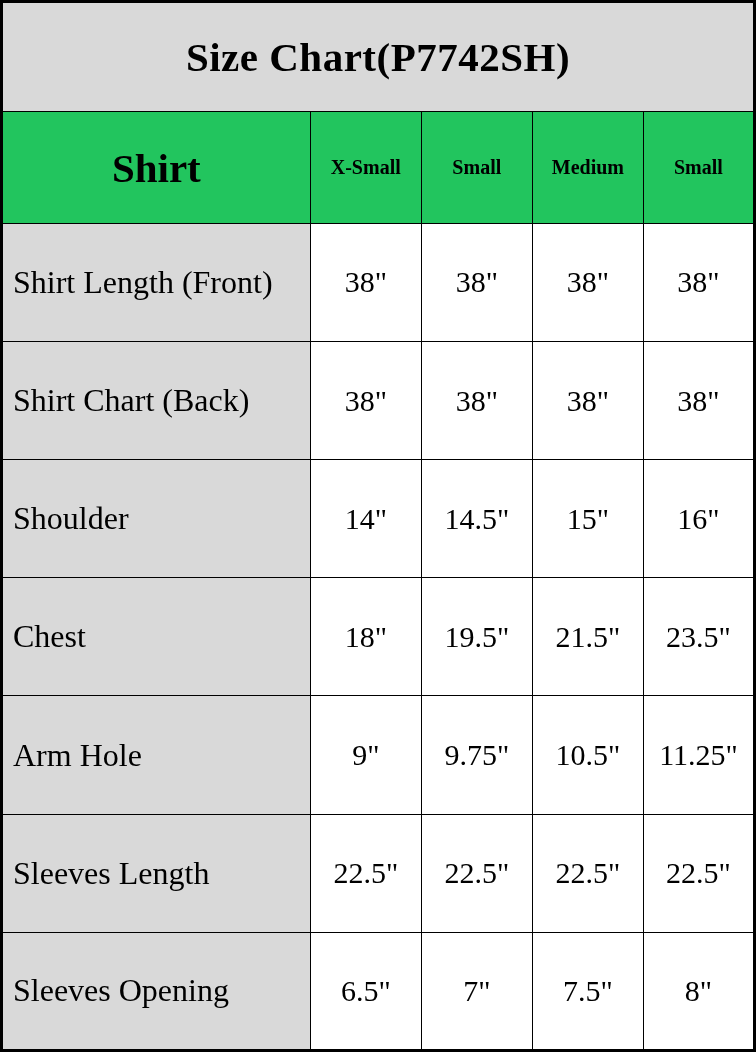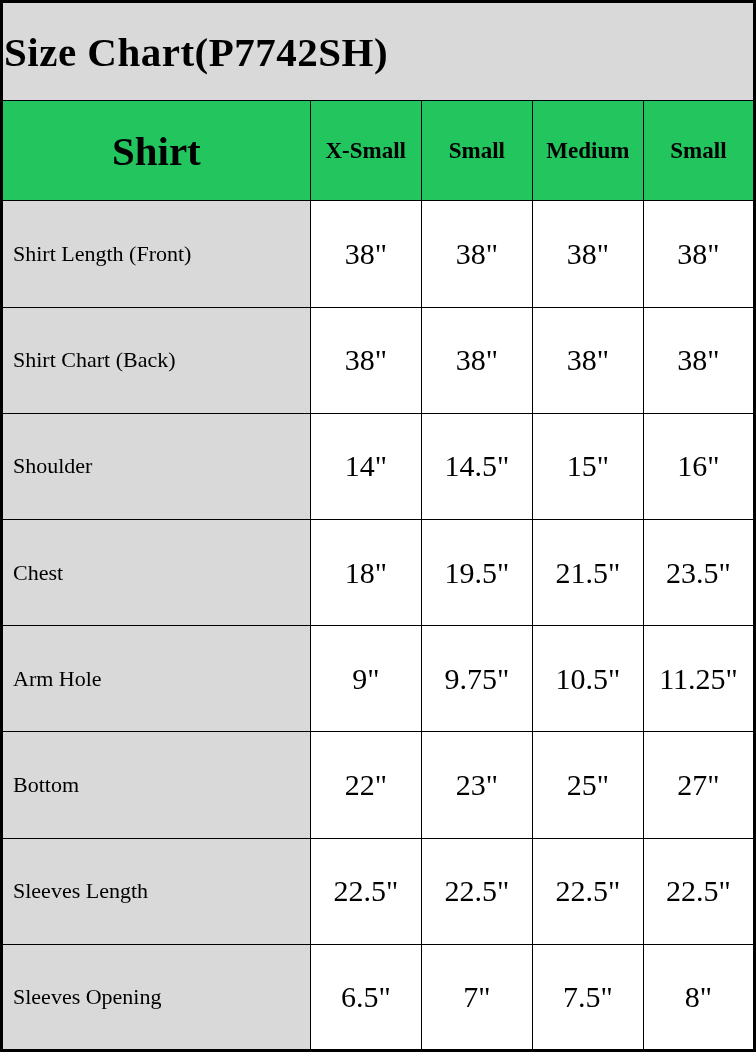--- a/index.html
+++ b/index.html
@@ -30,7 +30,7 @@
   }
   .title-cell {
     background: #d9d9d9;
-    text-align: left;
+    text-align: center;
     font-weight: bold;
     font-size: 41px;
     height: 95px;

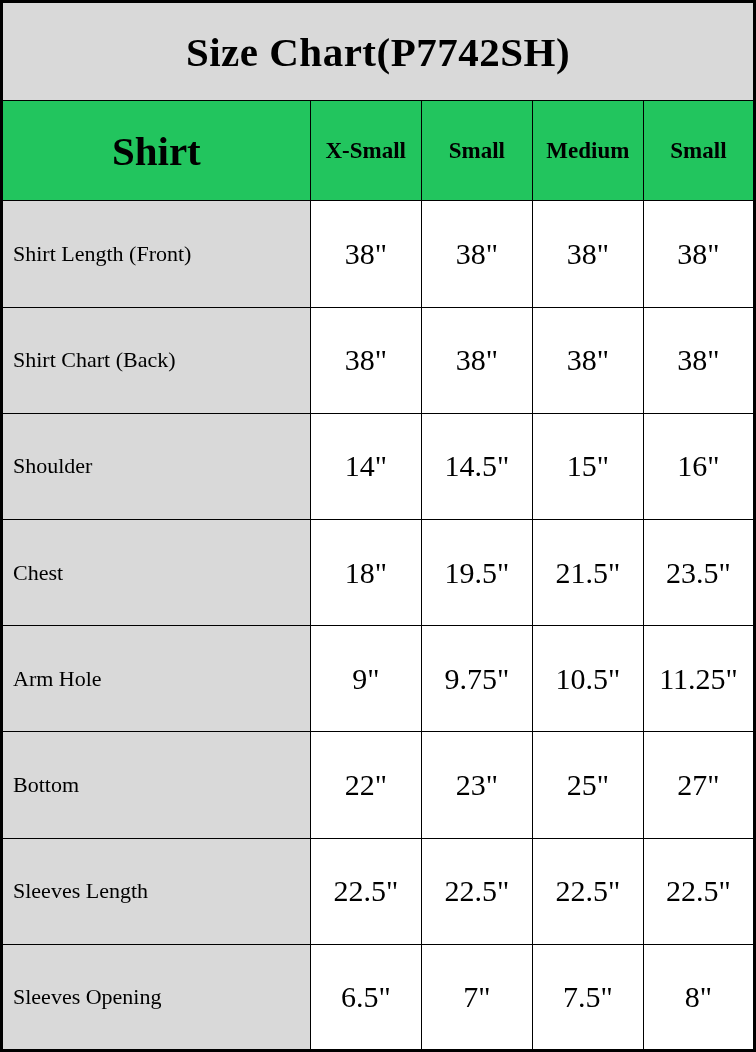--- a/index.html
+++ b/index.html
@@ -48,7 +48,7 @@
     font-size: 41px;
   }
   .size-header {
-    font-size: 23px;
+    font-size: 20px;
   }
   .data-row {
     height: 106px;

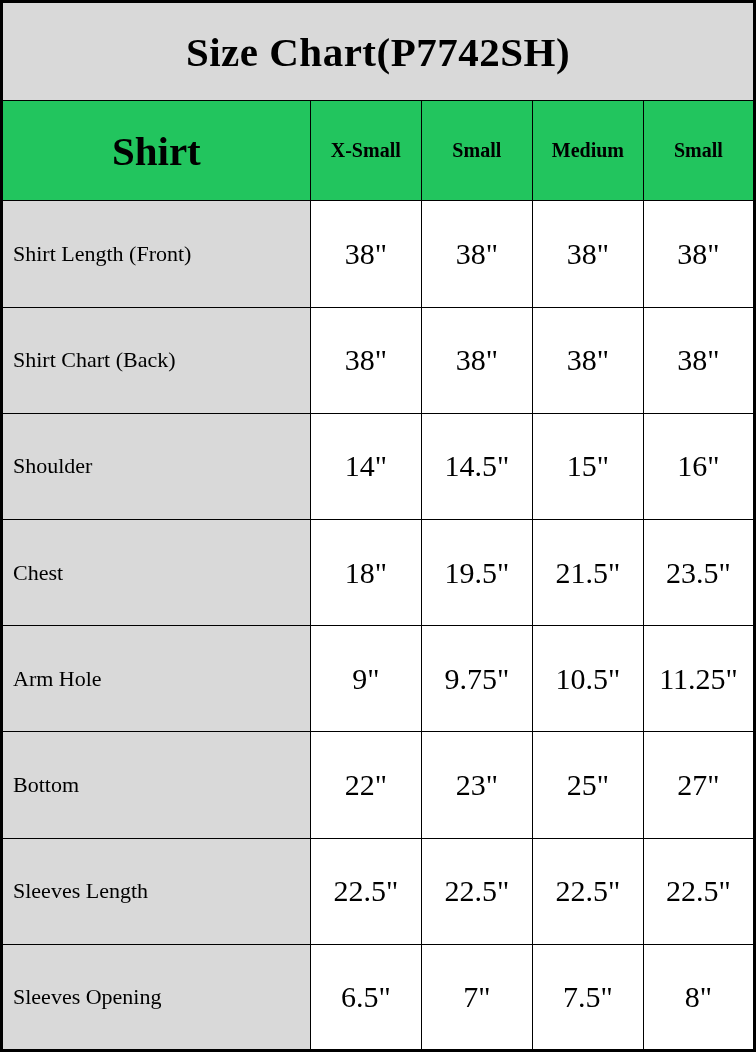--- a/index.html
+++ b/index.html
@@ -57,7 +57,7 @@
     background: #d9d9d9;
     text-align: left;
     padding-left: 10px;
-    font-size: 22px;
+    font-size: 32px;
     font-weight: normal;
   }
   .value-cell {

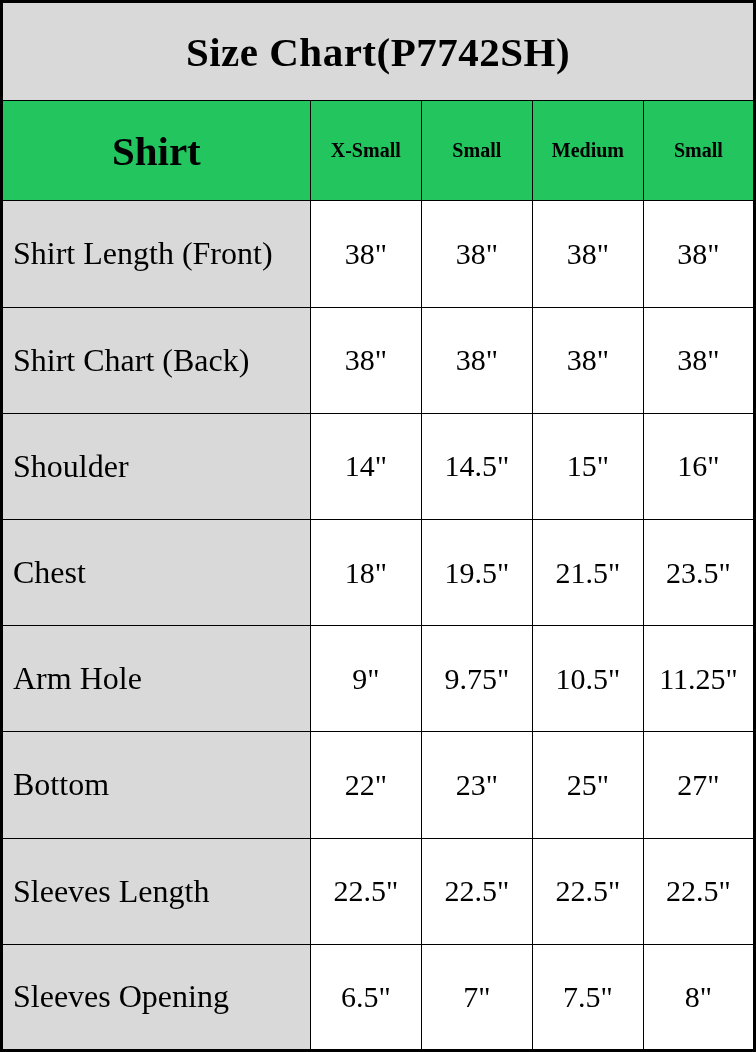--- a/index.html
+++ b/index.html
@@ -131,13 +131,6 @@
         <td class="value-cell">11.25"</td>
       </tr>
 
-      <tr class="data-row">
-        <td class="label-cell">Bottom</td>
-        <td class="value-cell">22"</td>
-        <td class="value-cell">23"</td>
-        <td class="value-cell">25"</td>
-        <td class="value-cell">27"</td>
-      </tr>
 
       <tr class="data-row">
         <td class="label-cell">Sleeves Length</td>

